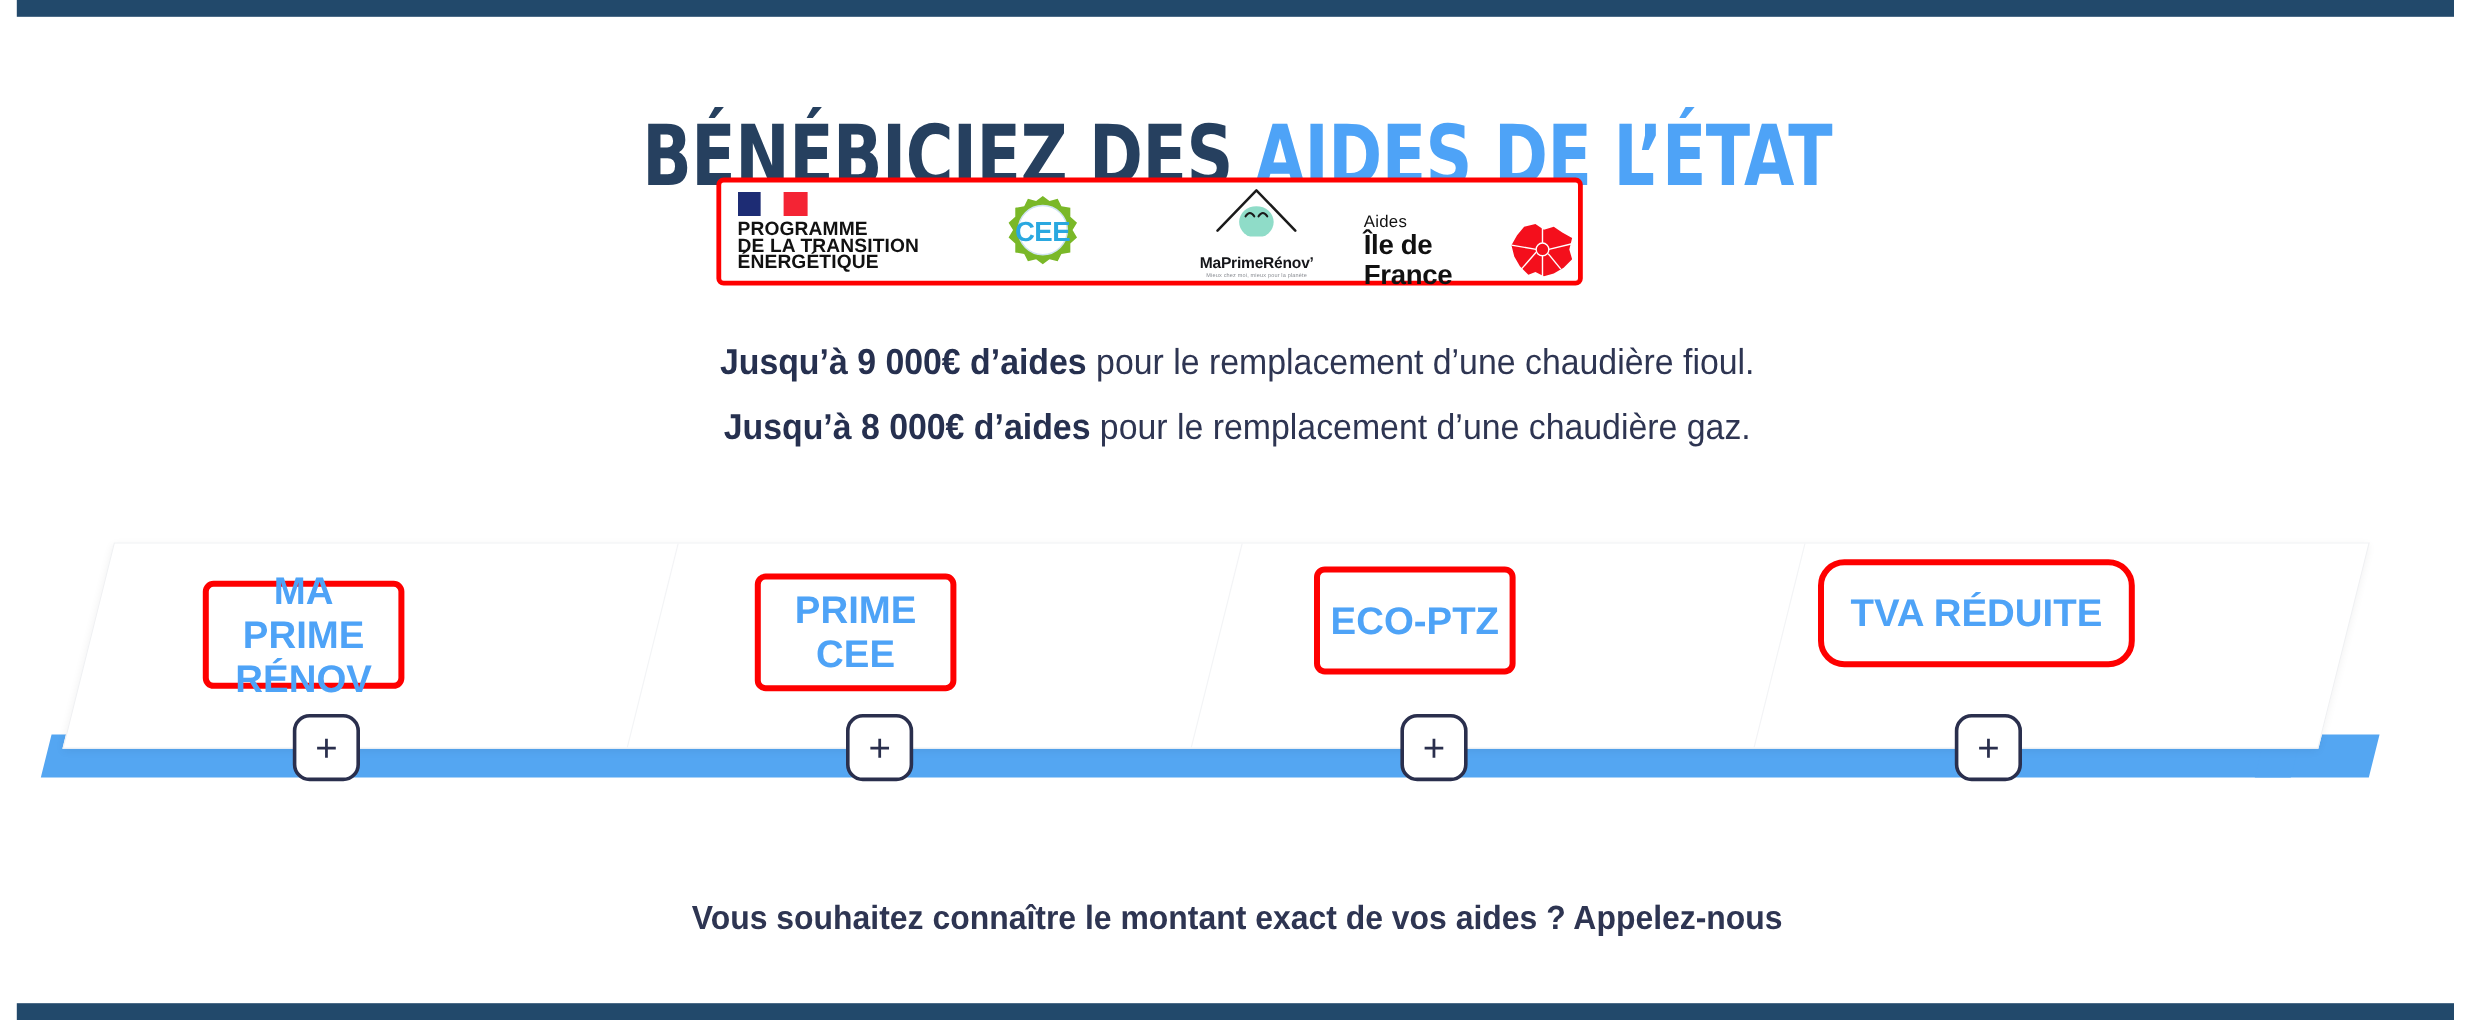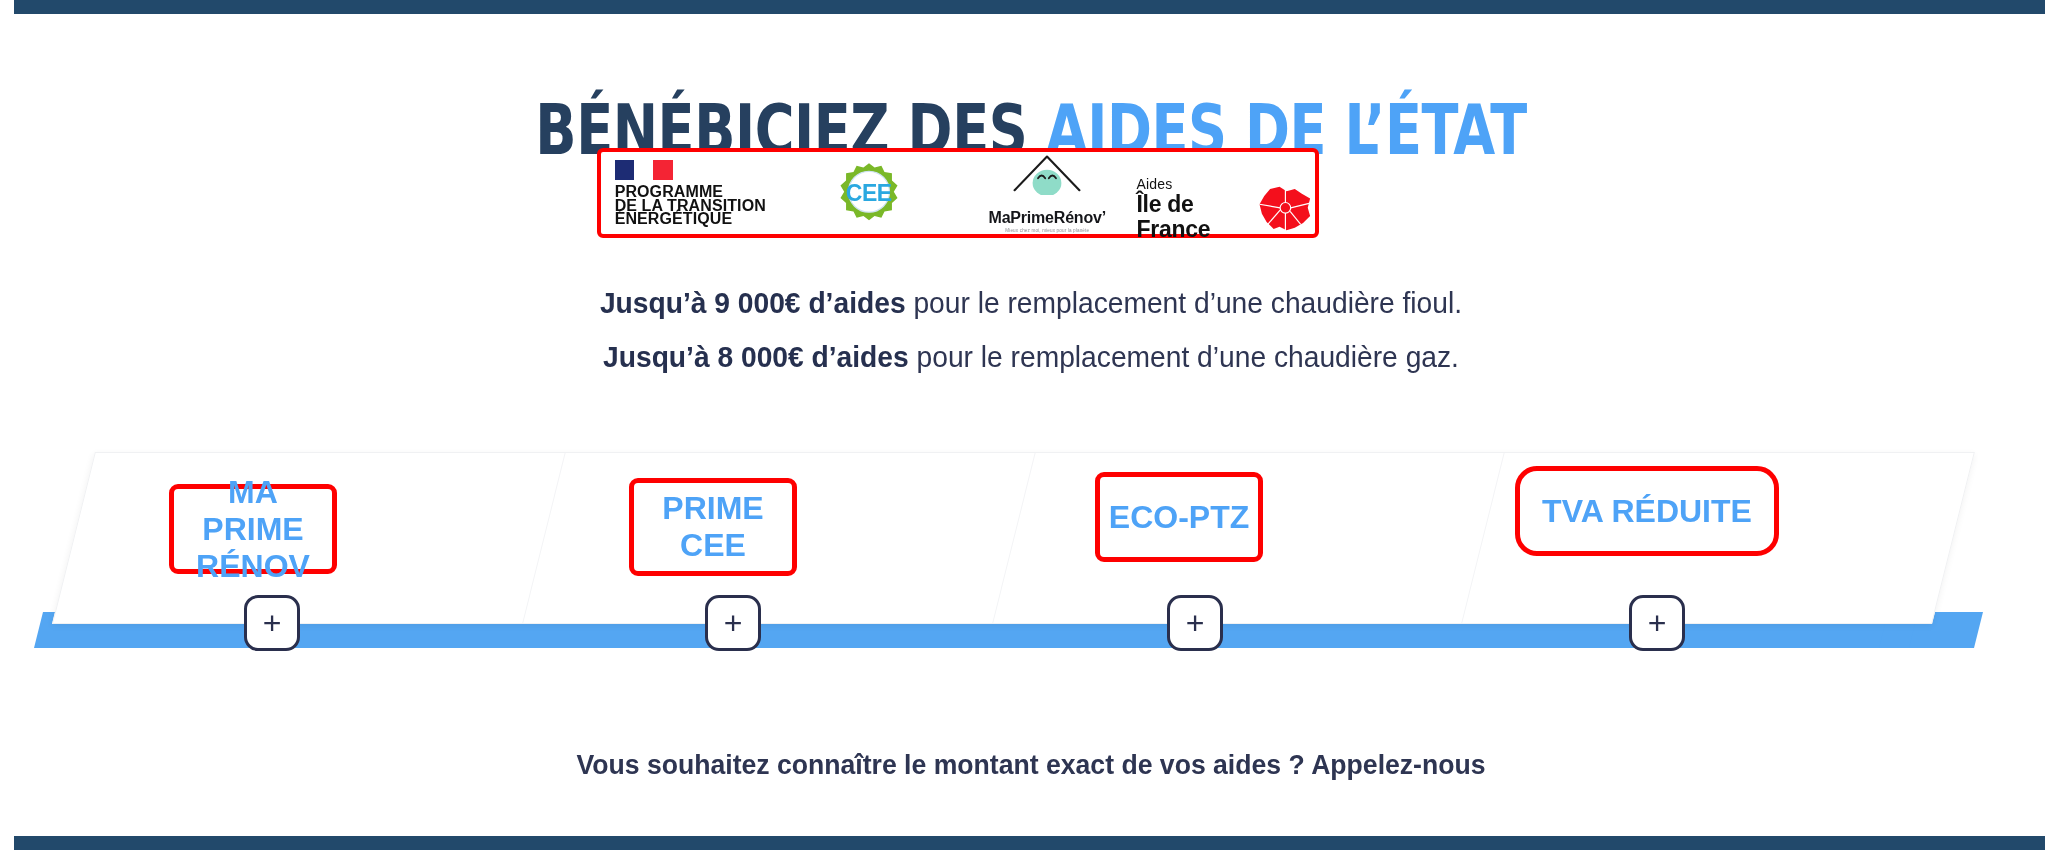--- a/index.html
+++ b/index.html
@@ -107,7 +107,7 @@
   .mpr-mark { width: 72px; height: 42px; display: block; }
   .mpr-name {
     color: #15161a;
-    font-size: 16px;
+    font-size: 13px;
     font-weight: 700;
     letter-spacing: -0.2px;
     margin-top: 14px;

